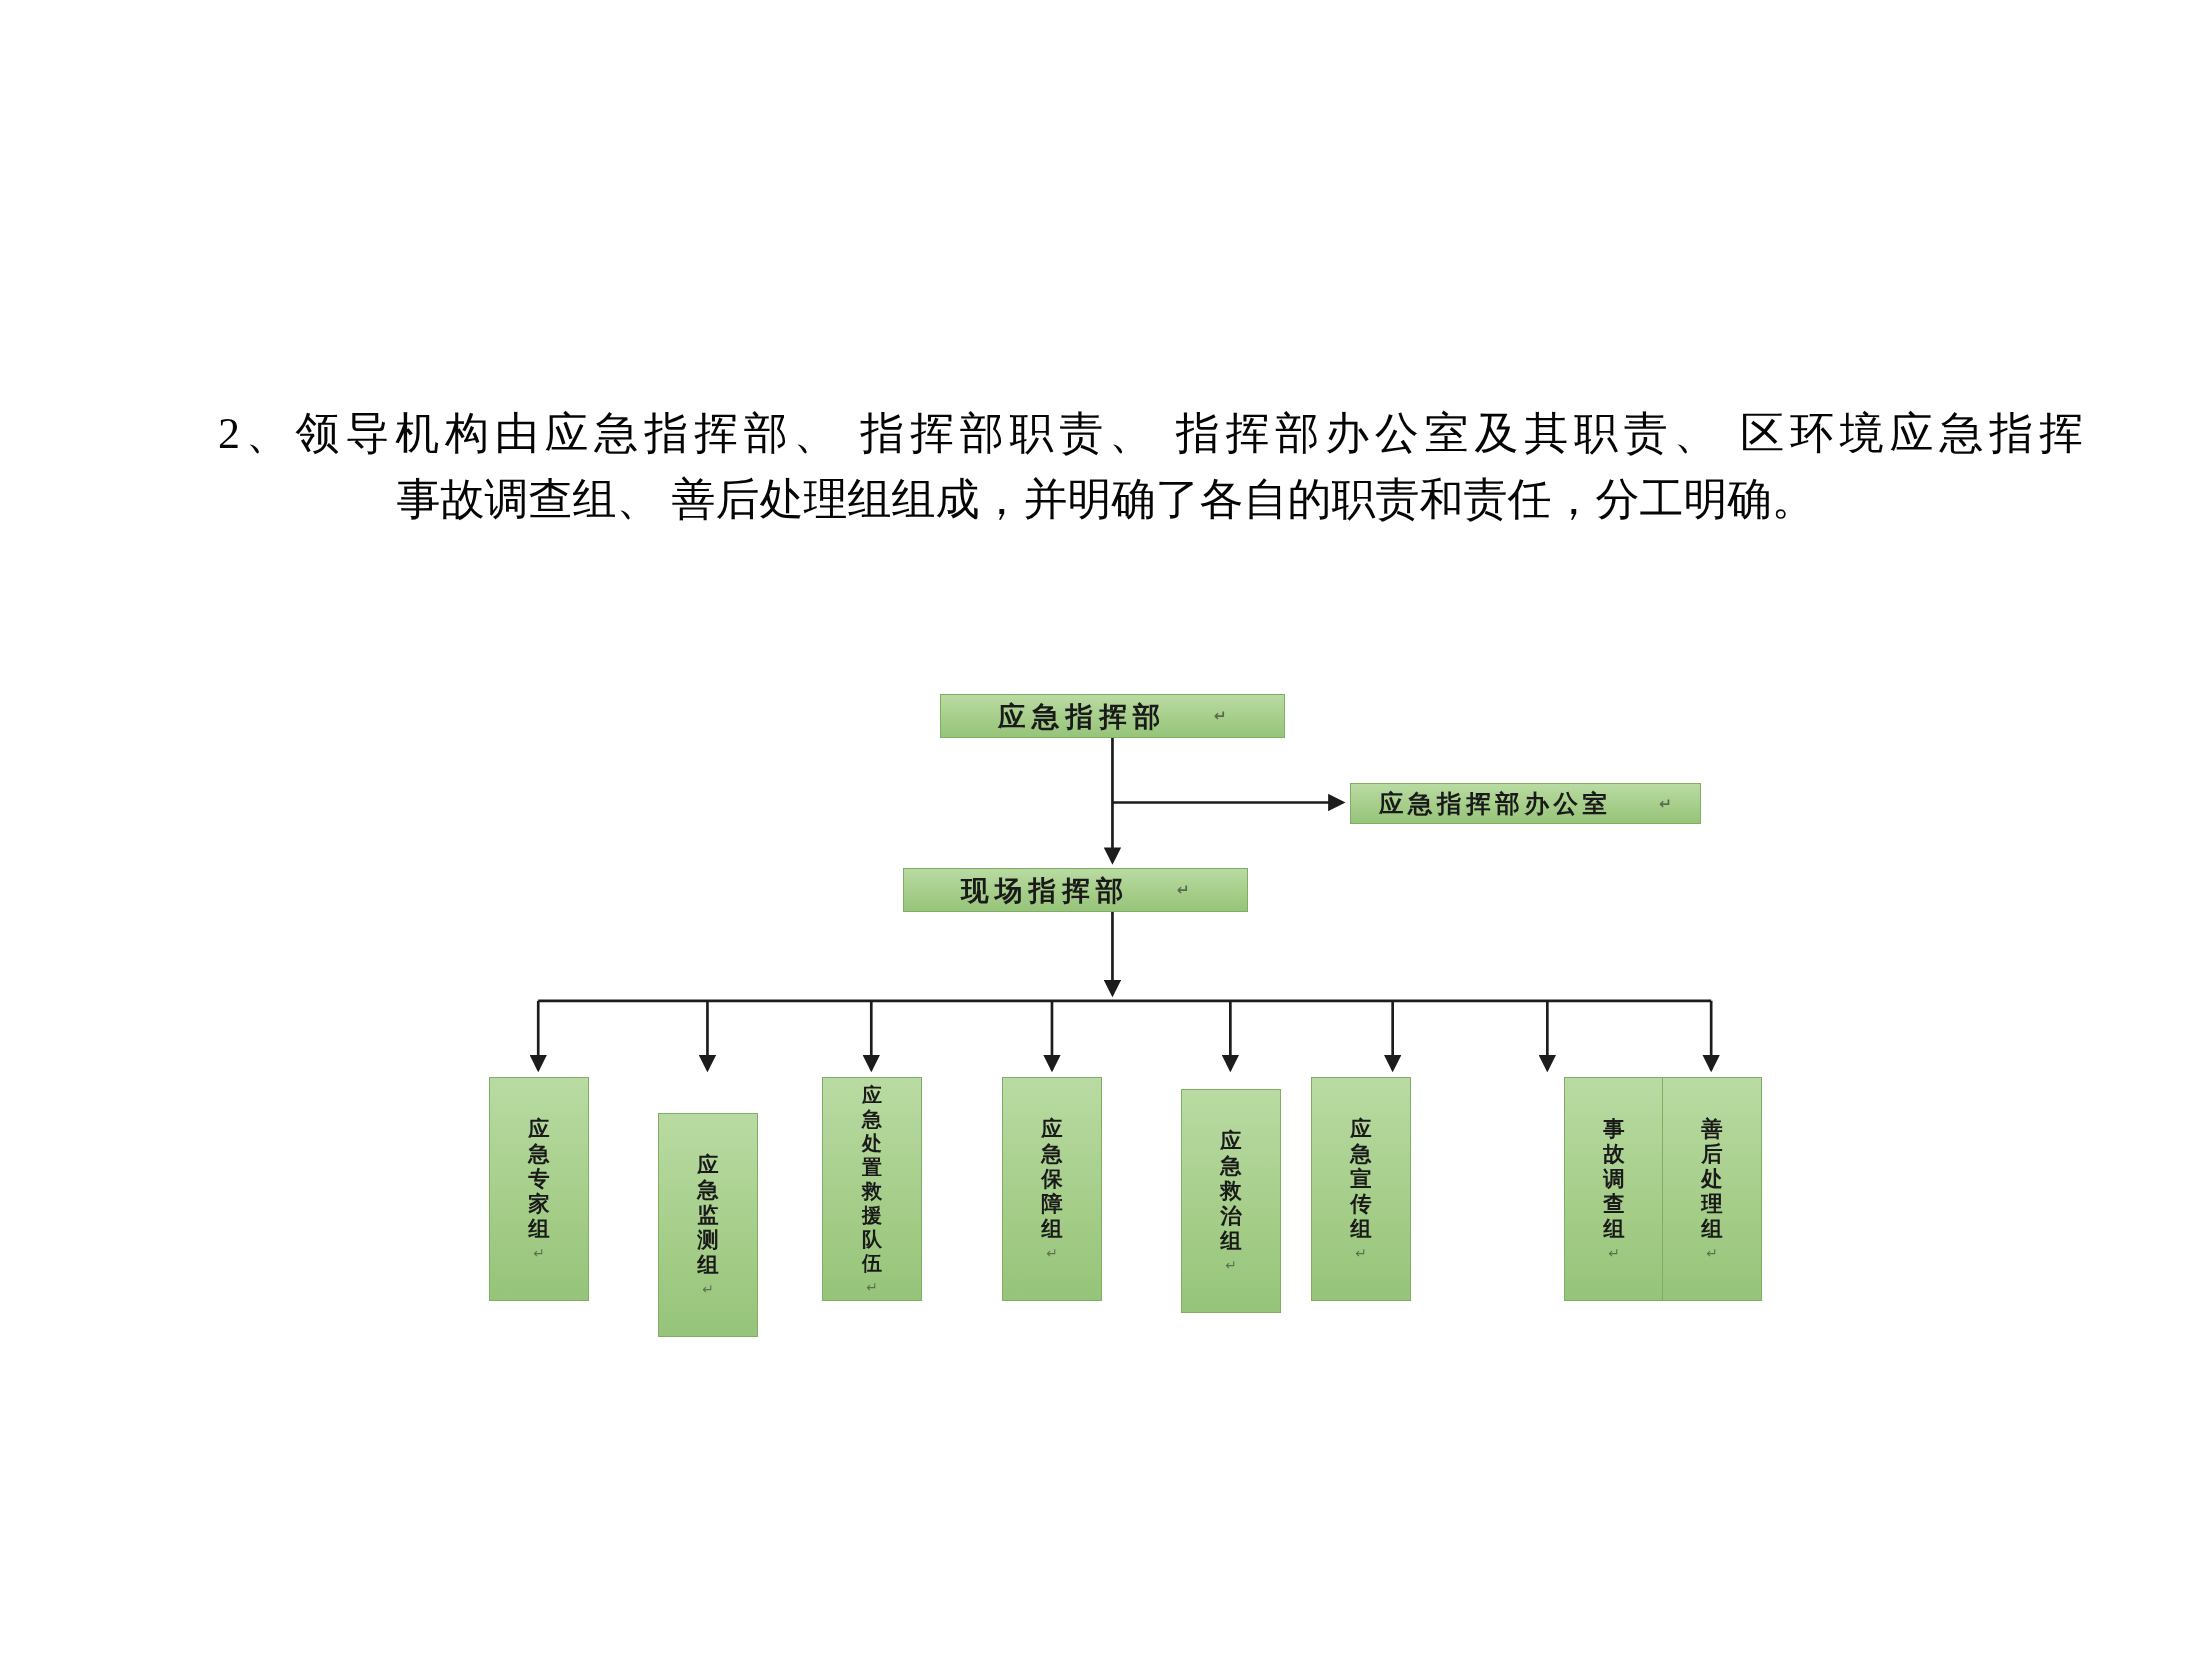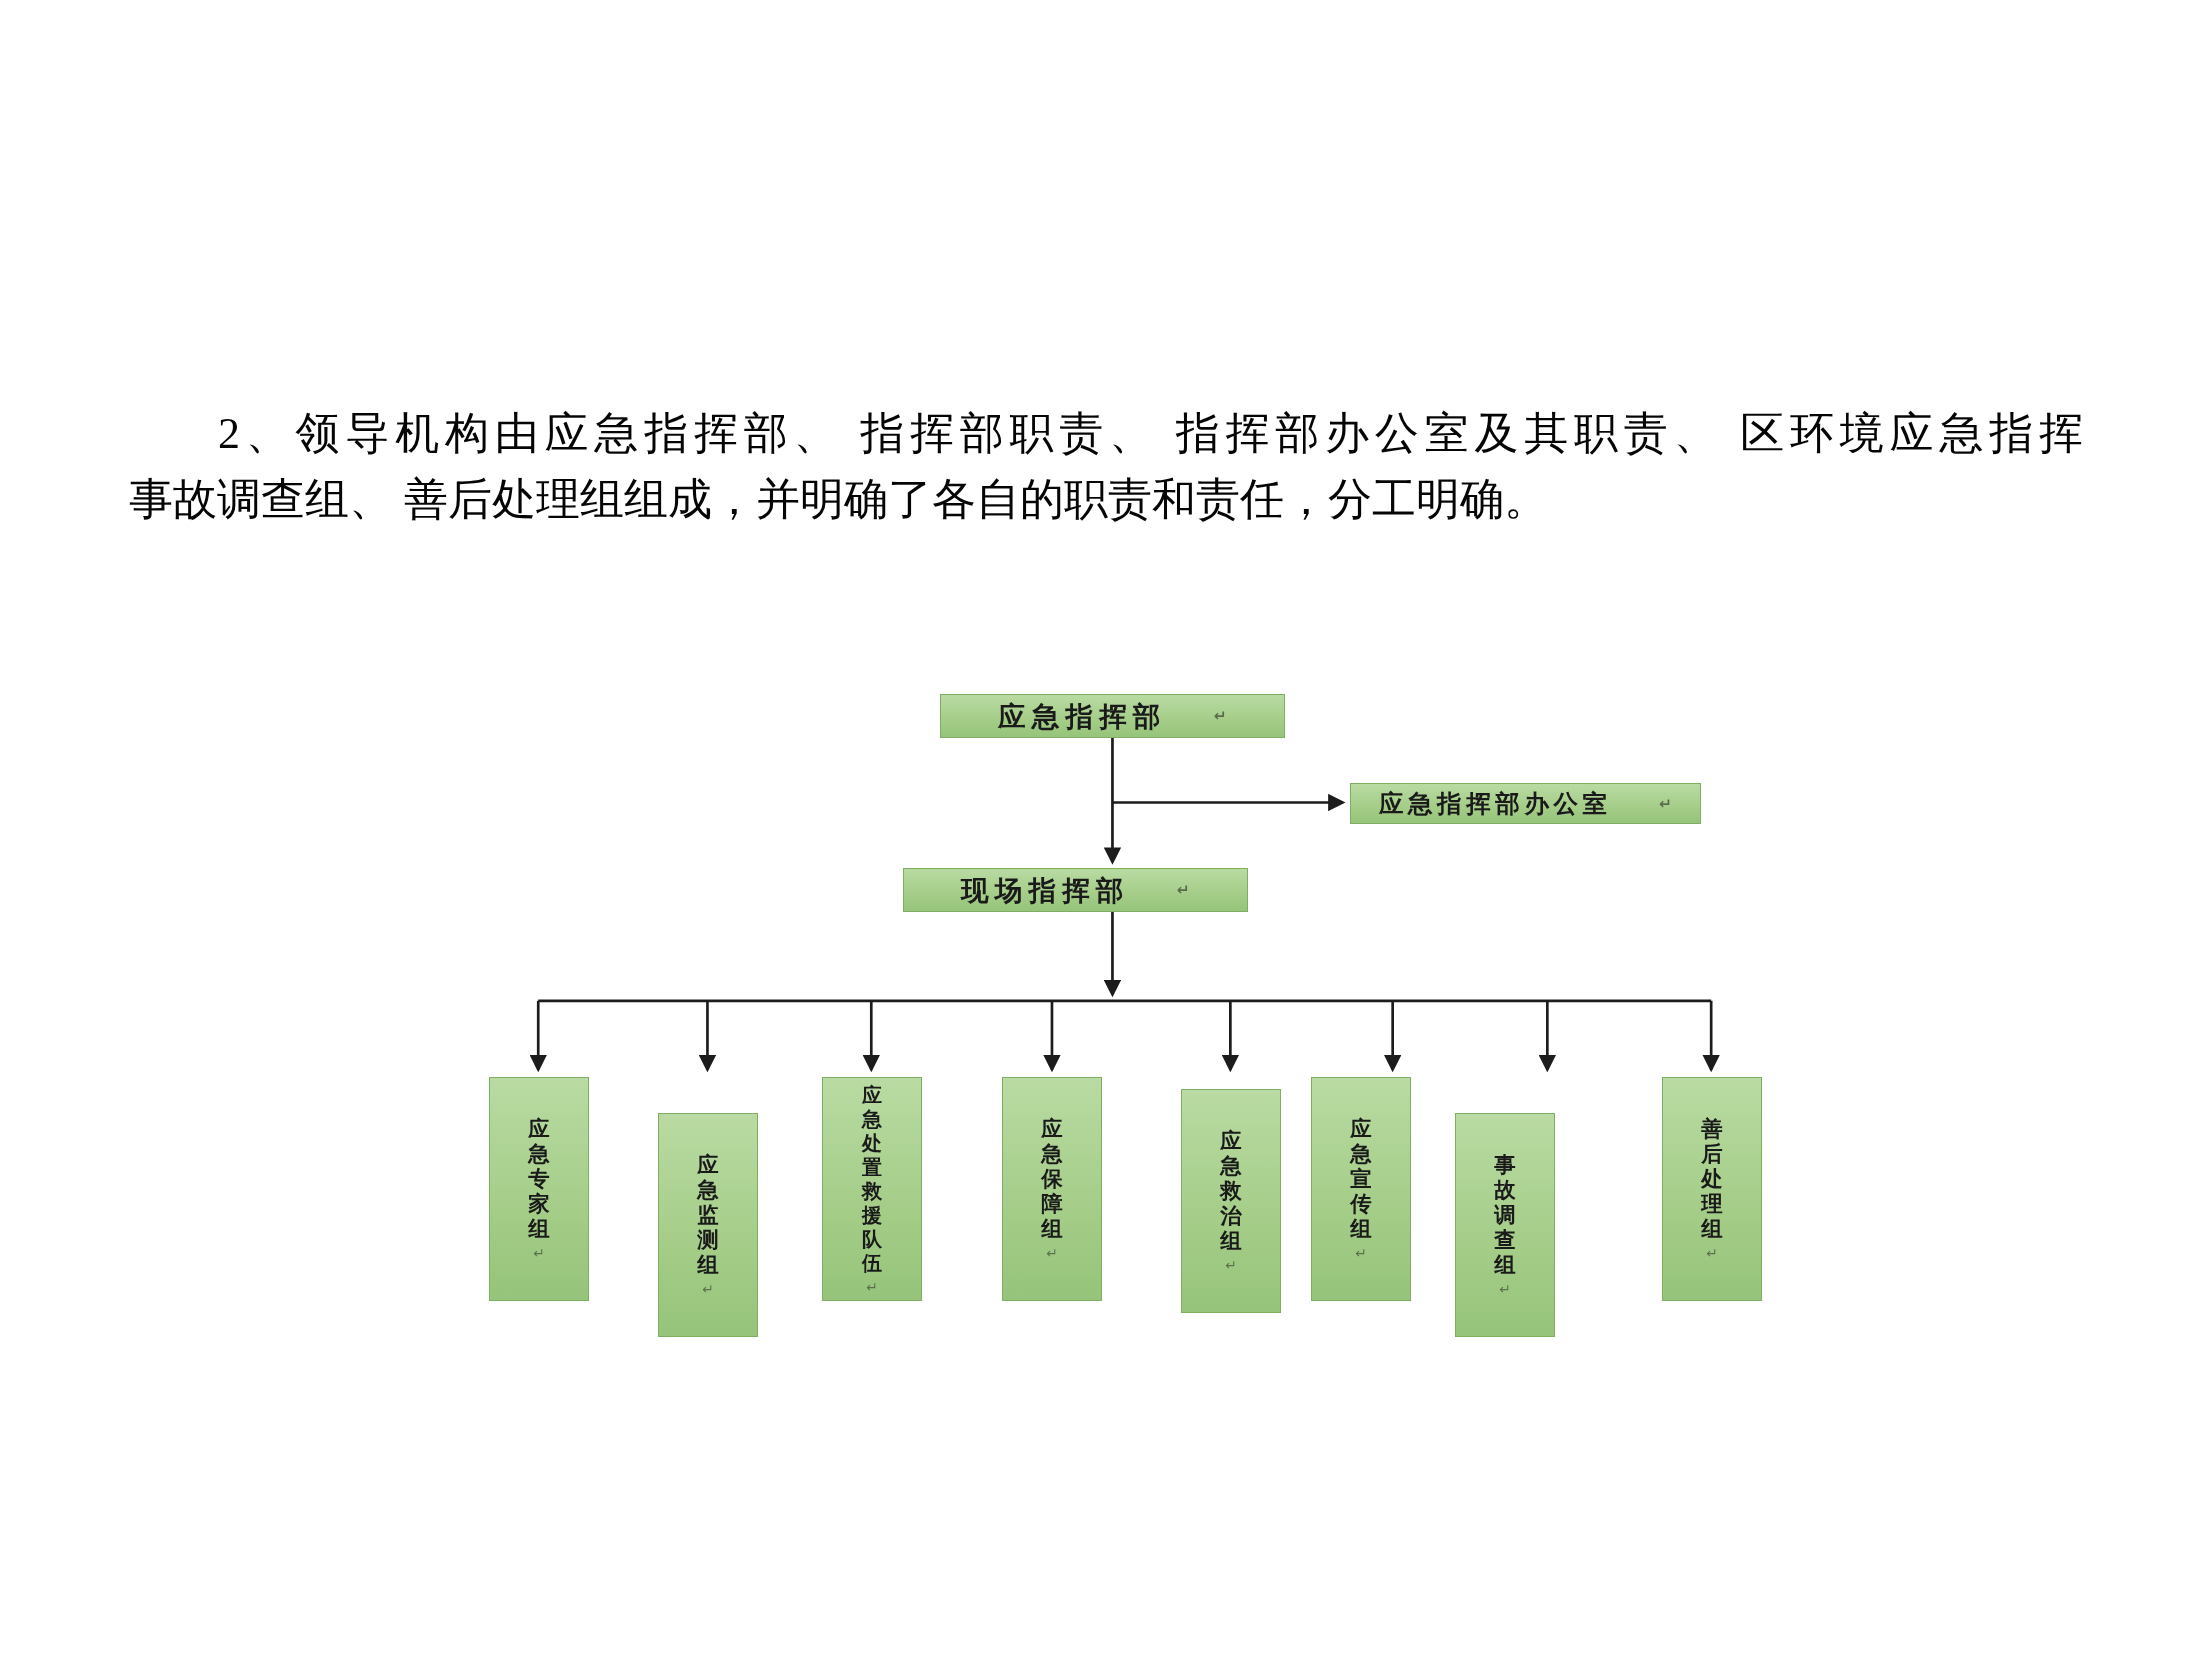--- a/index.html
+++ b/index.html
@@ -23,7 +23,7 @@
     line-height: 66px;
     color: #050505;
   }
-  .paragraph .line { white-space: pre-wrap; }
+  .paragraph .line { white-space: pre-wrap; text-align: center; }
   .paragraph .line.fill { text-align: justify; text-align-last: justify; }
   .paragraph .line.indent { padding-left: 89px; }
 

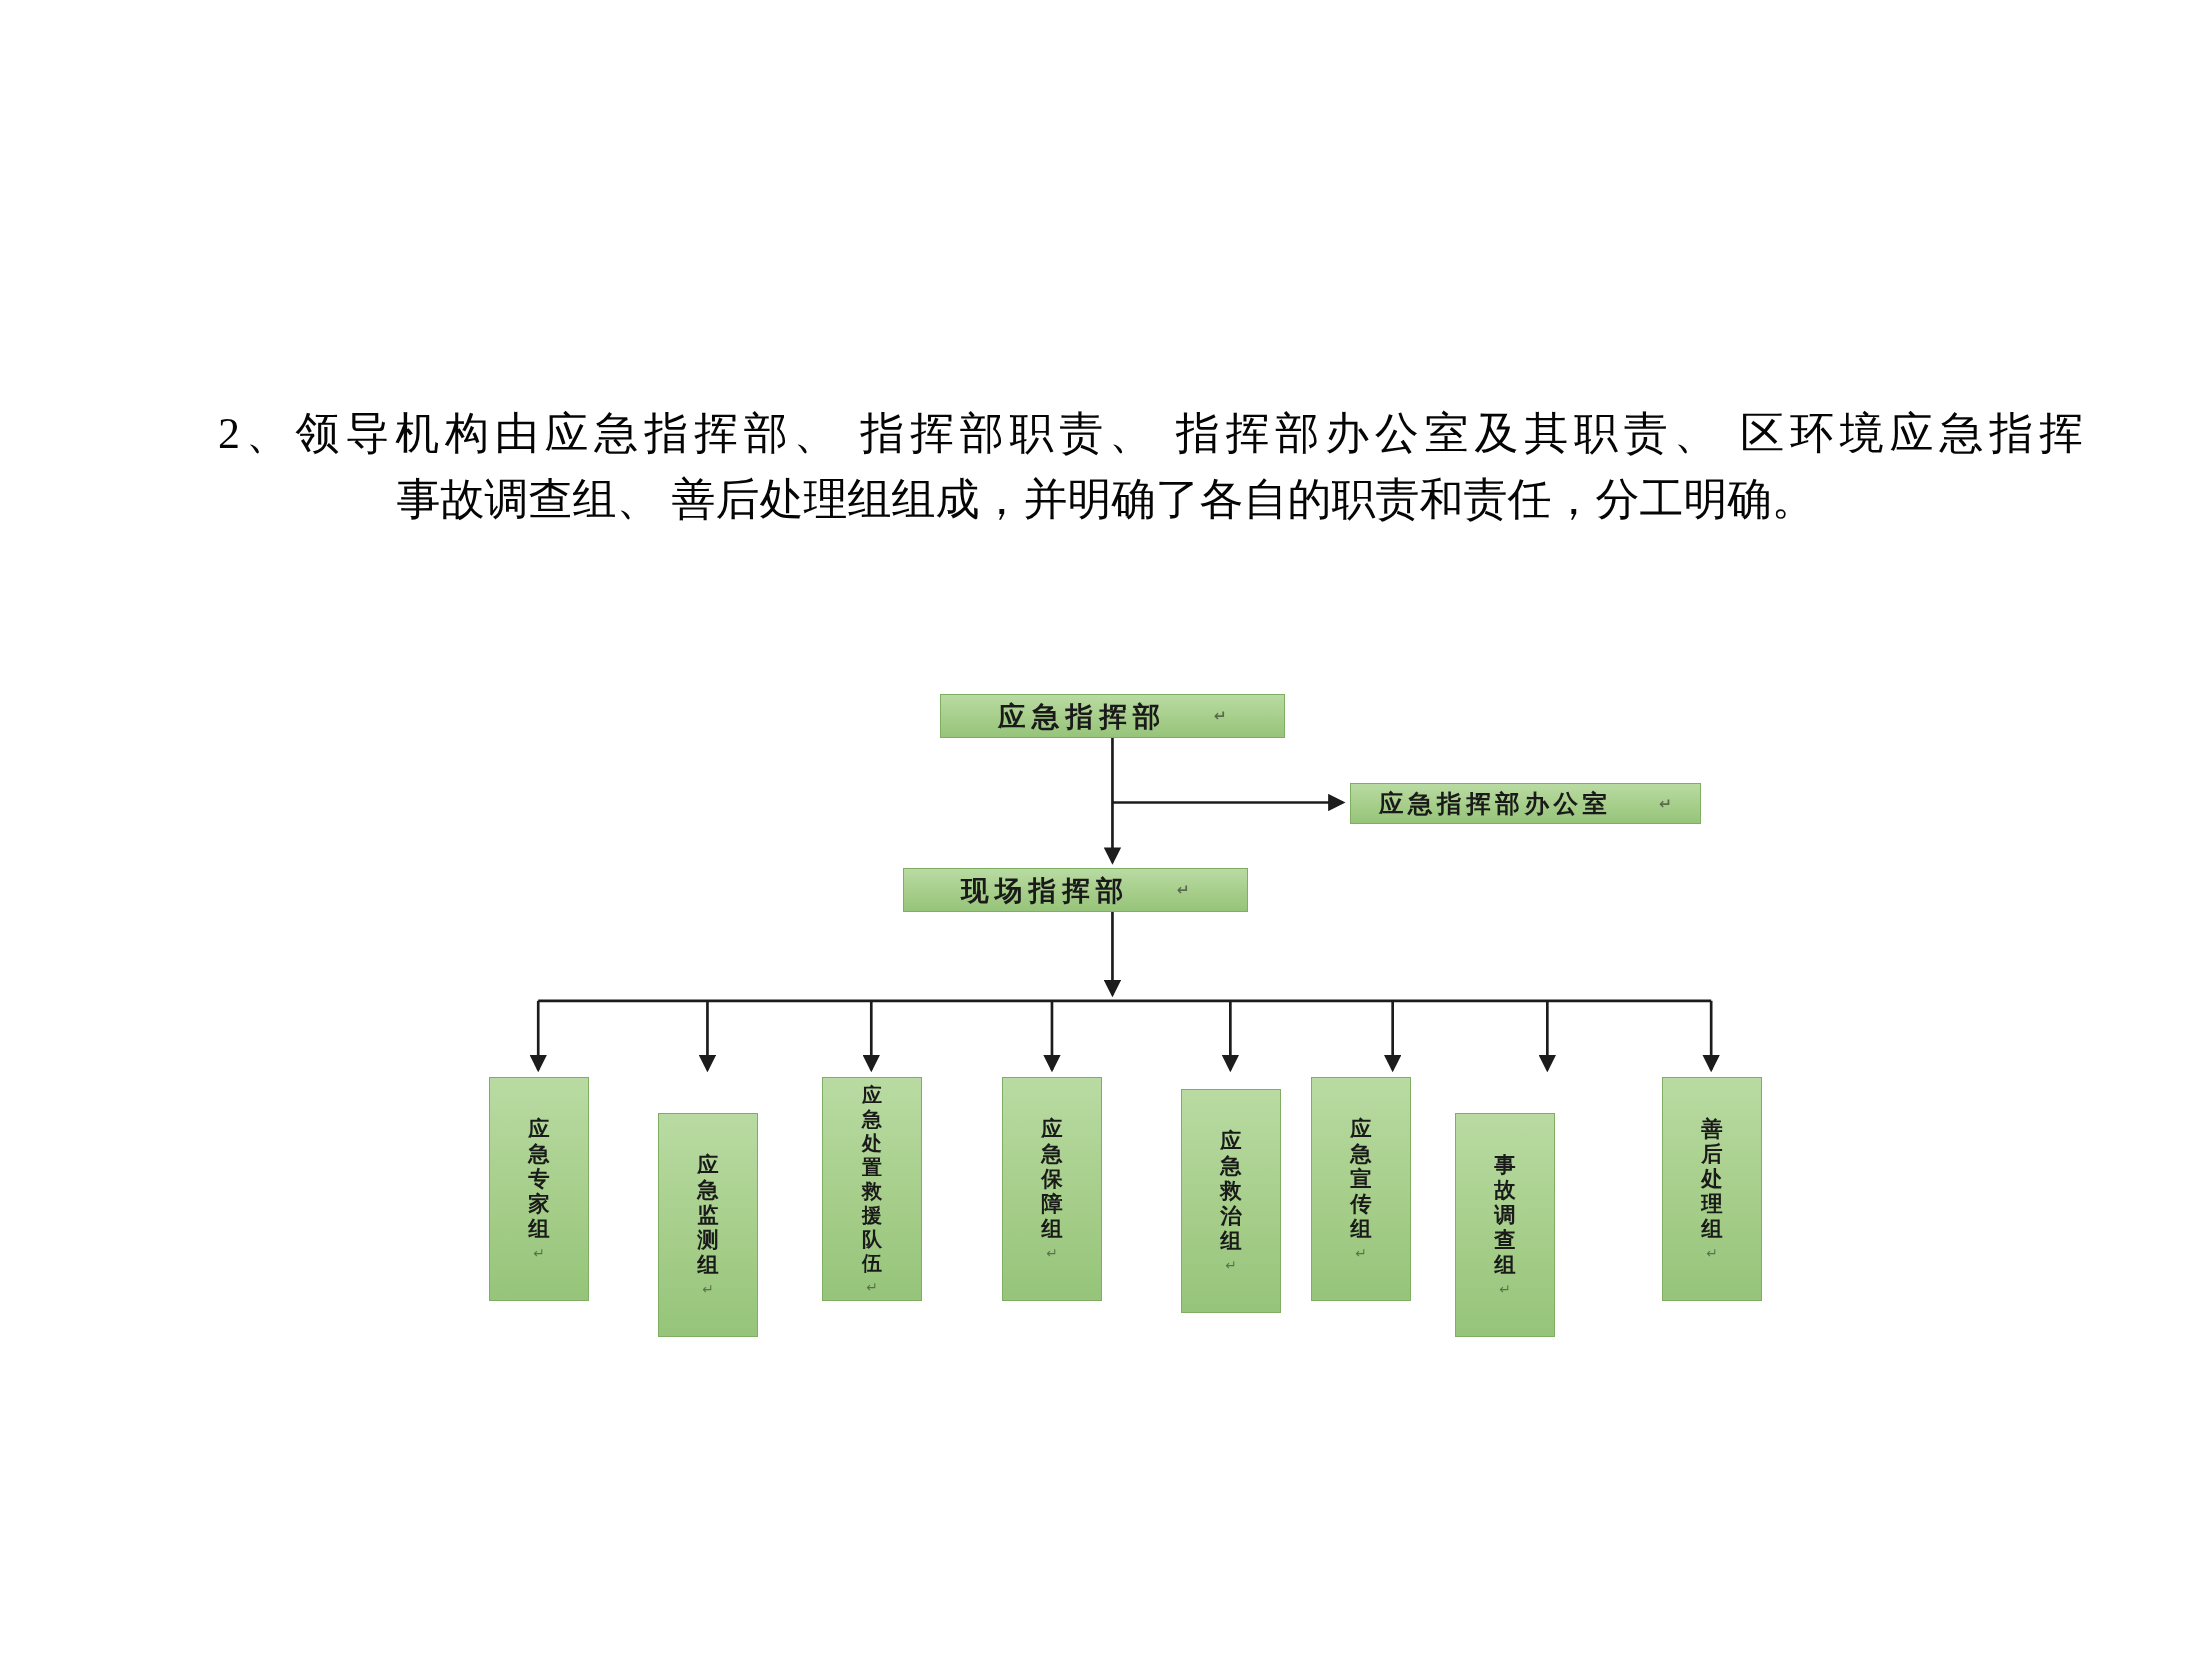--- a/index.html
+++ b/index.html
@@ -145,7 +145,7 @@
       <span class="vlabel">应急宣传组</span>
       <span class="mark">↵</span>
     </div>
-    <div class="node gnode" style="left:1455px;margin-top:36px;">
+    <div class="node gnode" style="left:1564px;">
       <span class="vlabel">事故调查组</span>
       <span class="mark">↵</span>
     </div>

